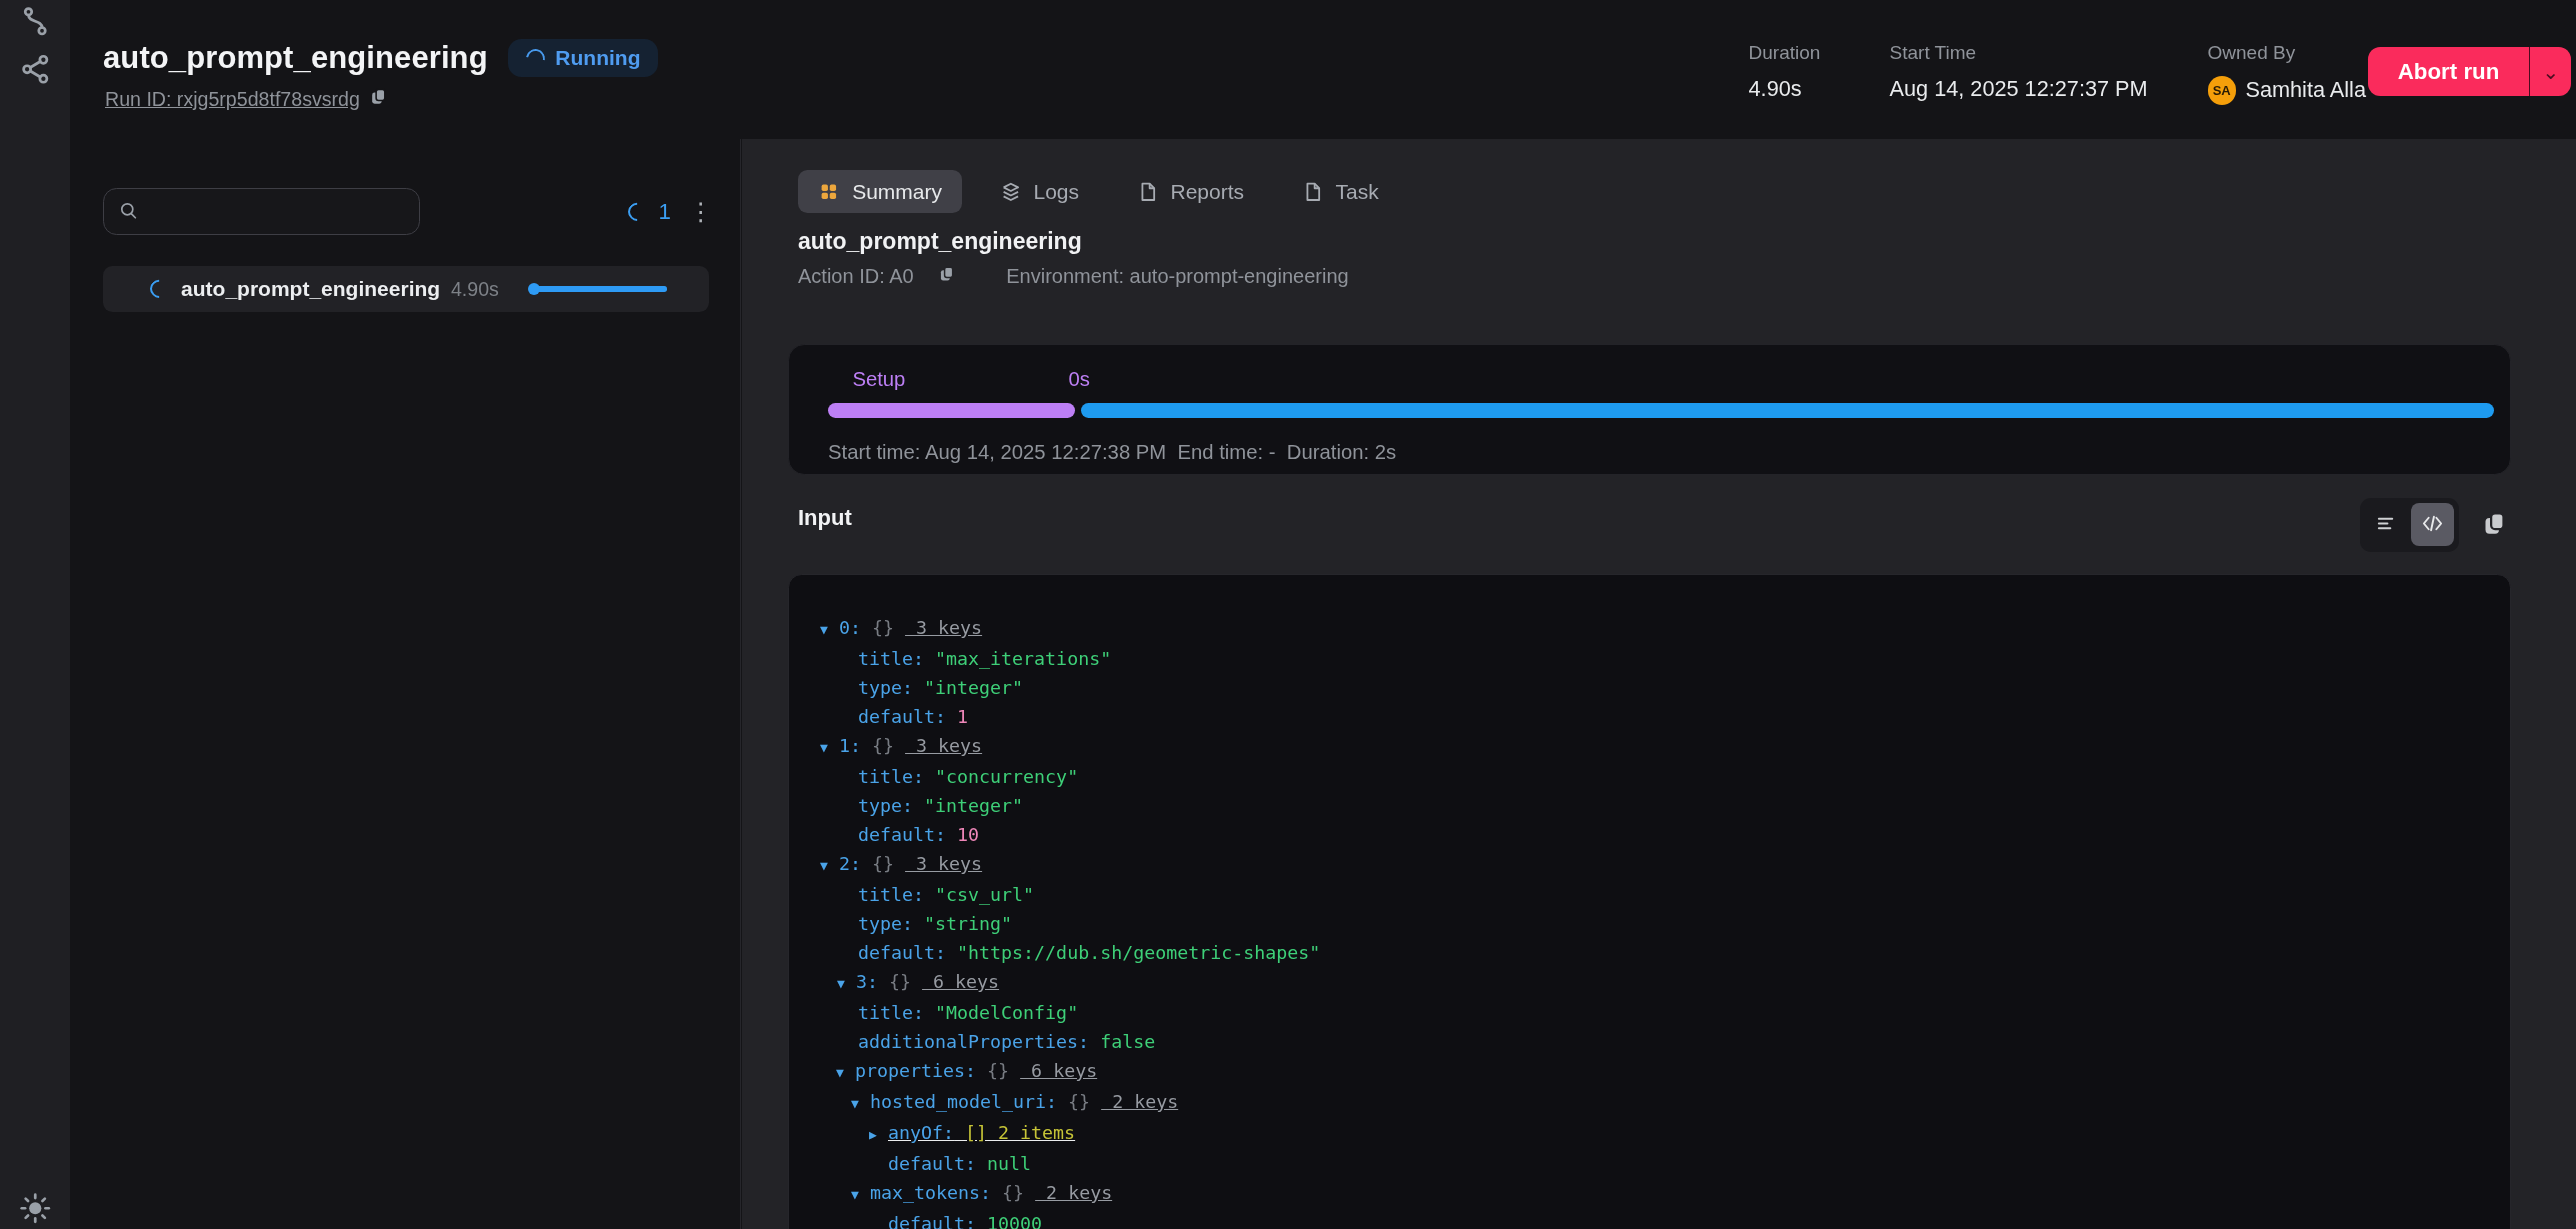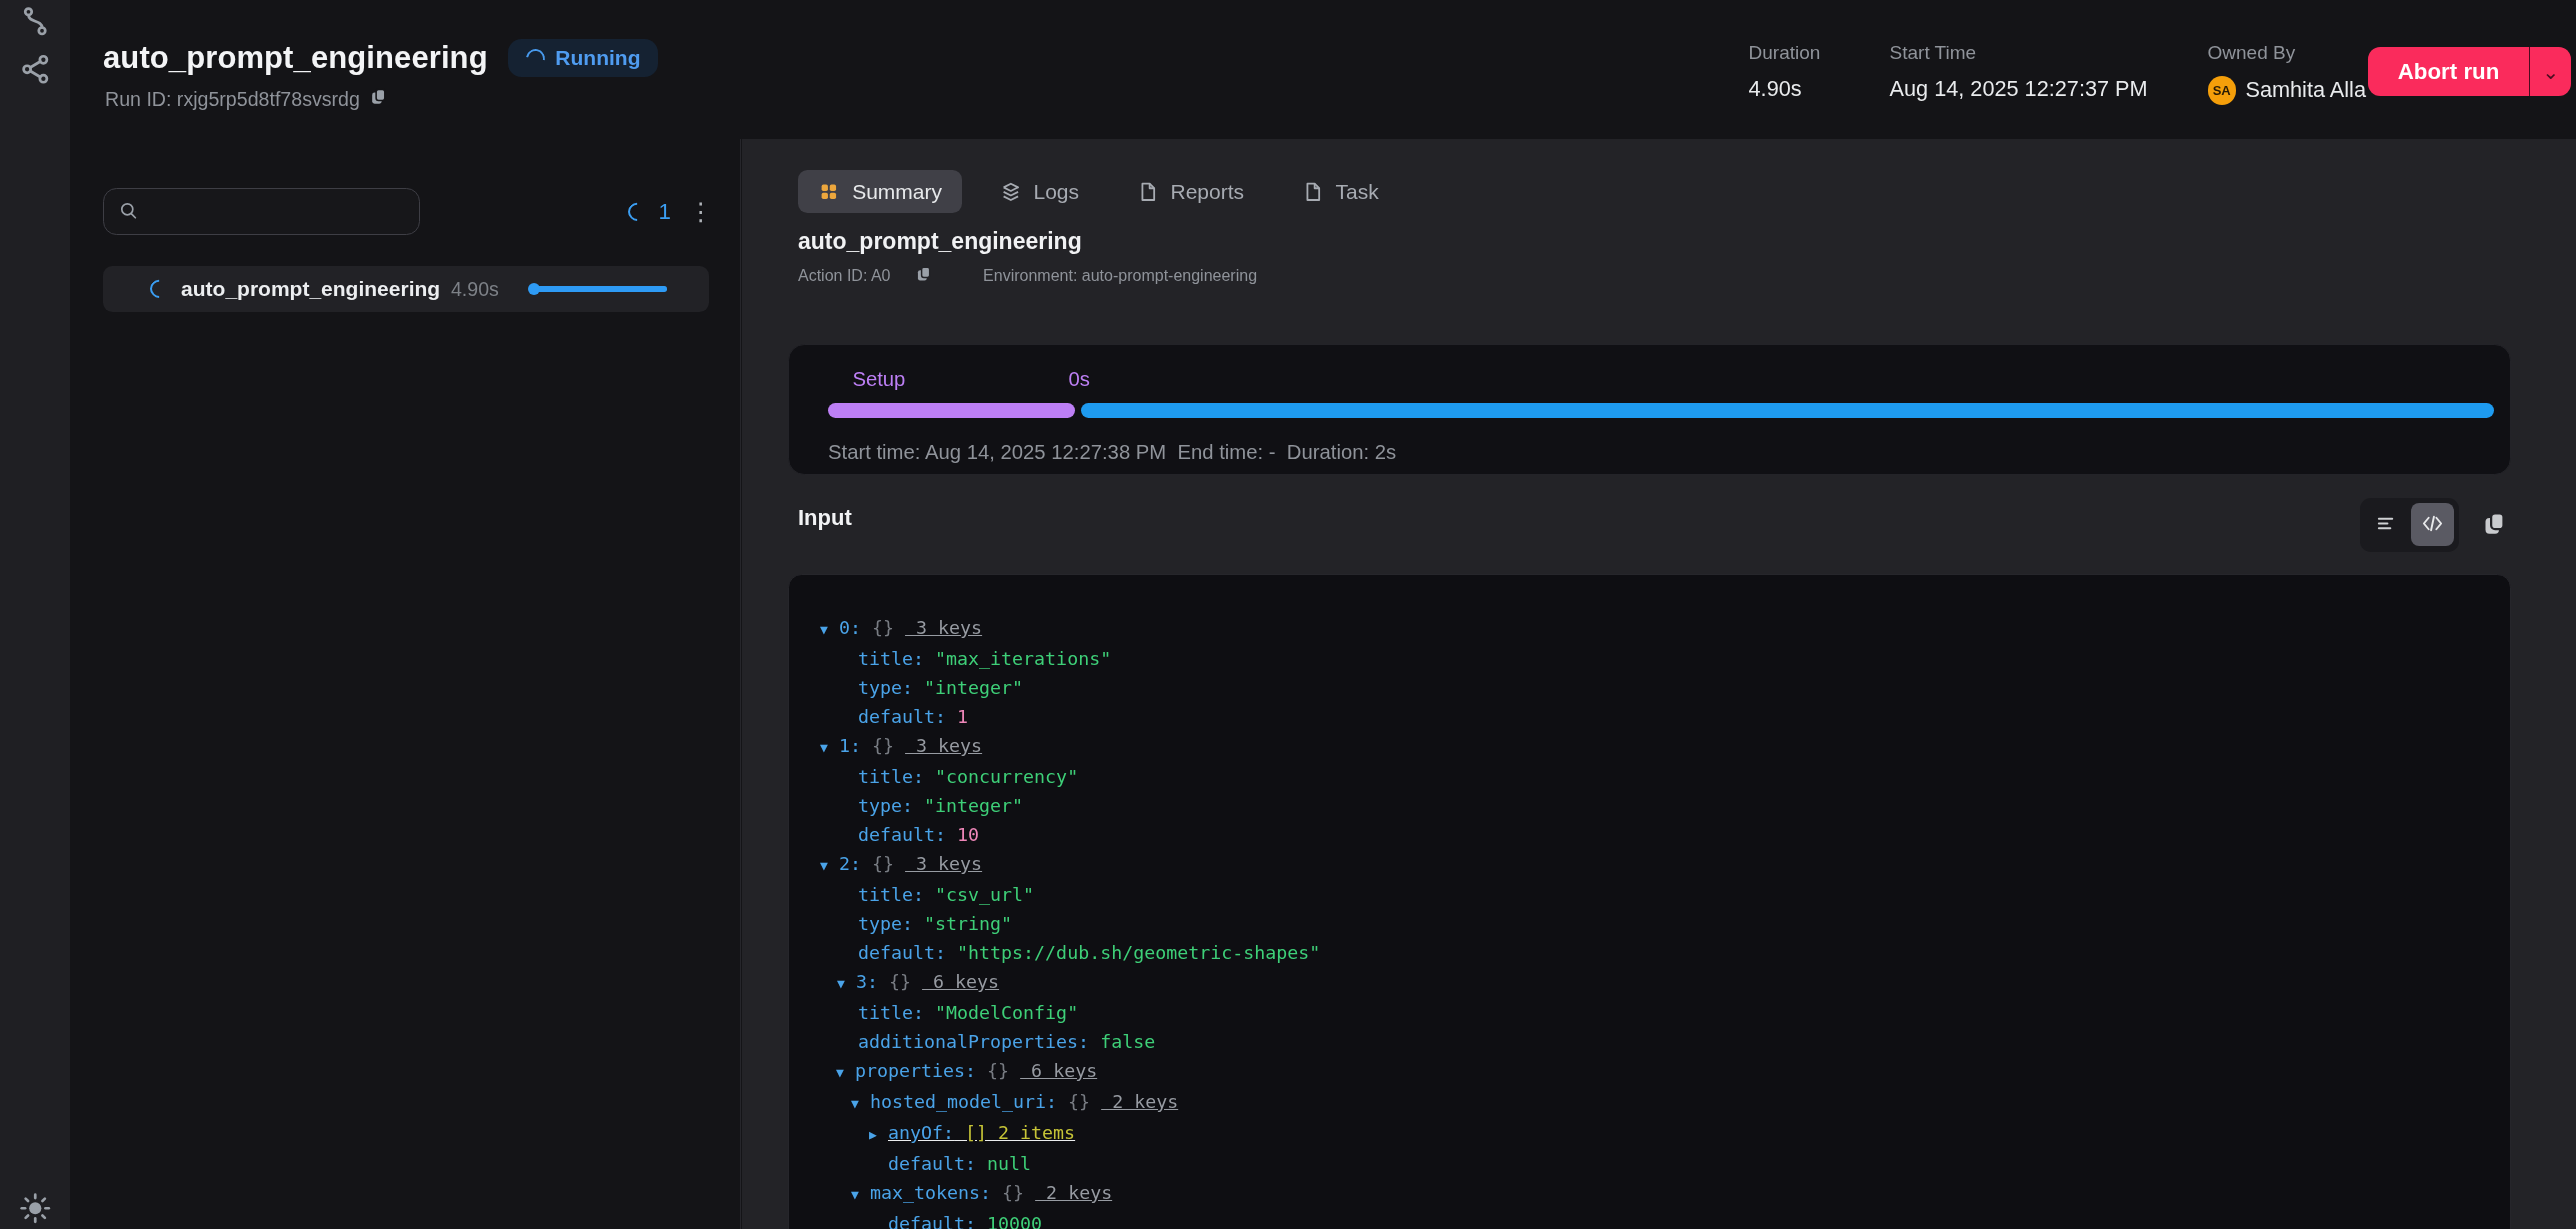--- a/index.html
+++ b/index.html
@@ -21,7 +21,7 @@
     border-right-color:#4799ec; border-radius:50%; transform:rotate(-35deg); }
   .badge-label { color:#4f9cf0; font-size:21px; font-weight:600; }
   .runid-row { position:absolute; left:35px; top:87px; display:flex; align-items:flex-end; gap:9.5px;
-    color:#8f939a; font-size:19.6px; }
+    color:#8f939a; font-size:19.6px;text-decoration:underline; }
   .copy-ic { display:inline-block; }
   .stats { position:absolute; top:42px; right:210px; display:flex; }
   .stat { margin-right:39px; }

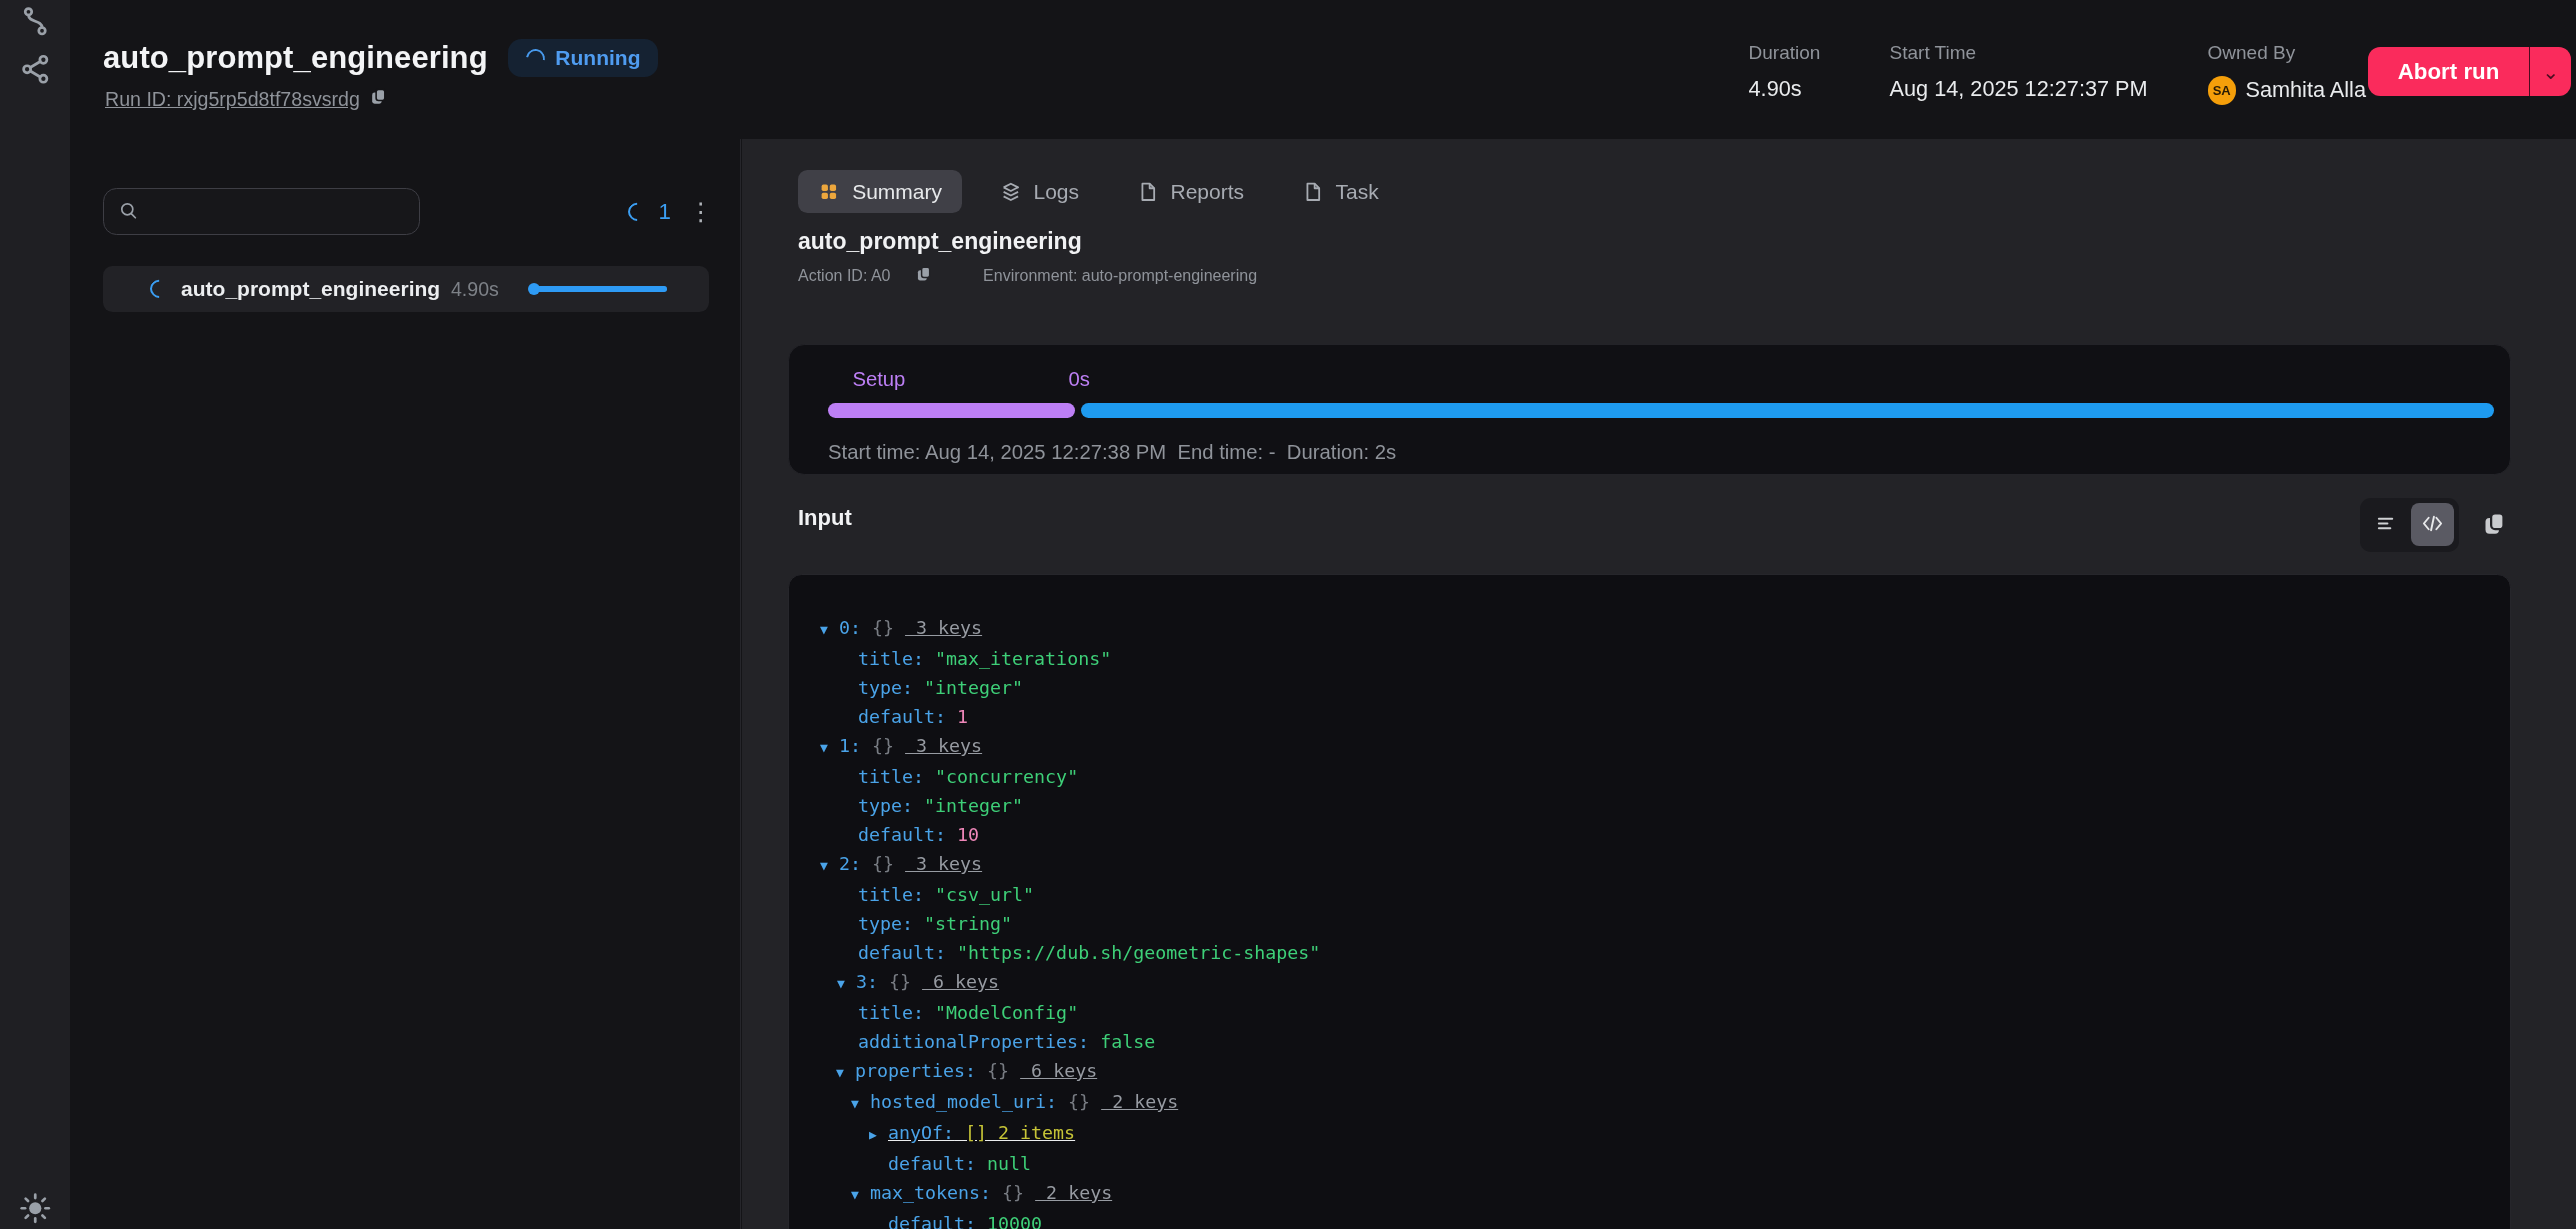--- a/index.html
+++ b/index.html
@@ -70,7 +70,7 @@
   .grid-ic rect { fill:#eda73d; }
   .main-heading { position:absolute; left:56px; top:89px; font-size:23px; font-weight:700; color:#f1f2f4; }
   .meta-row { position:absolute; left:56px; top:126px; display:flex; align-items:center; gap:24px;
-    color:#8f939a; font-size:16px; }
+    color:#8f939a; font-size:20px; }
   .meta-env { margin-left:27px; }
 
   

